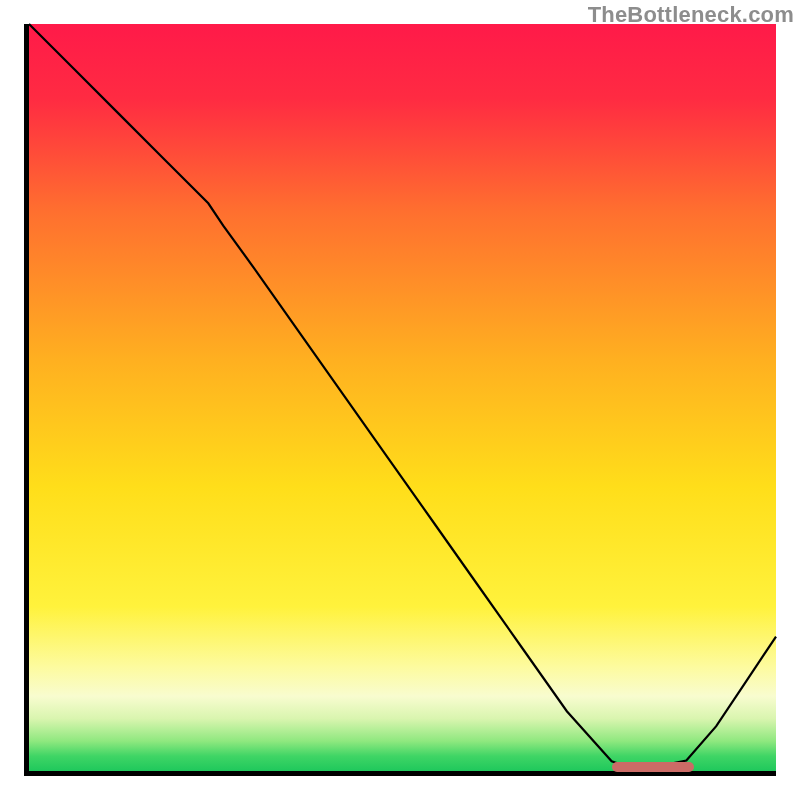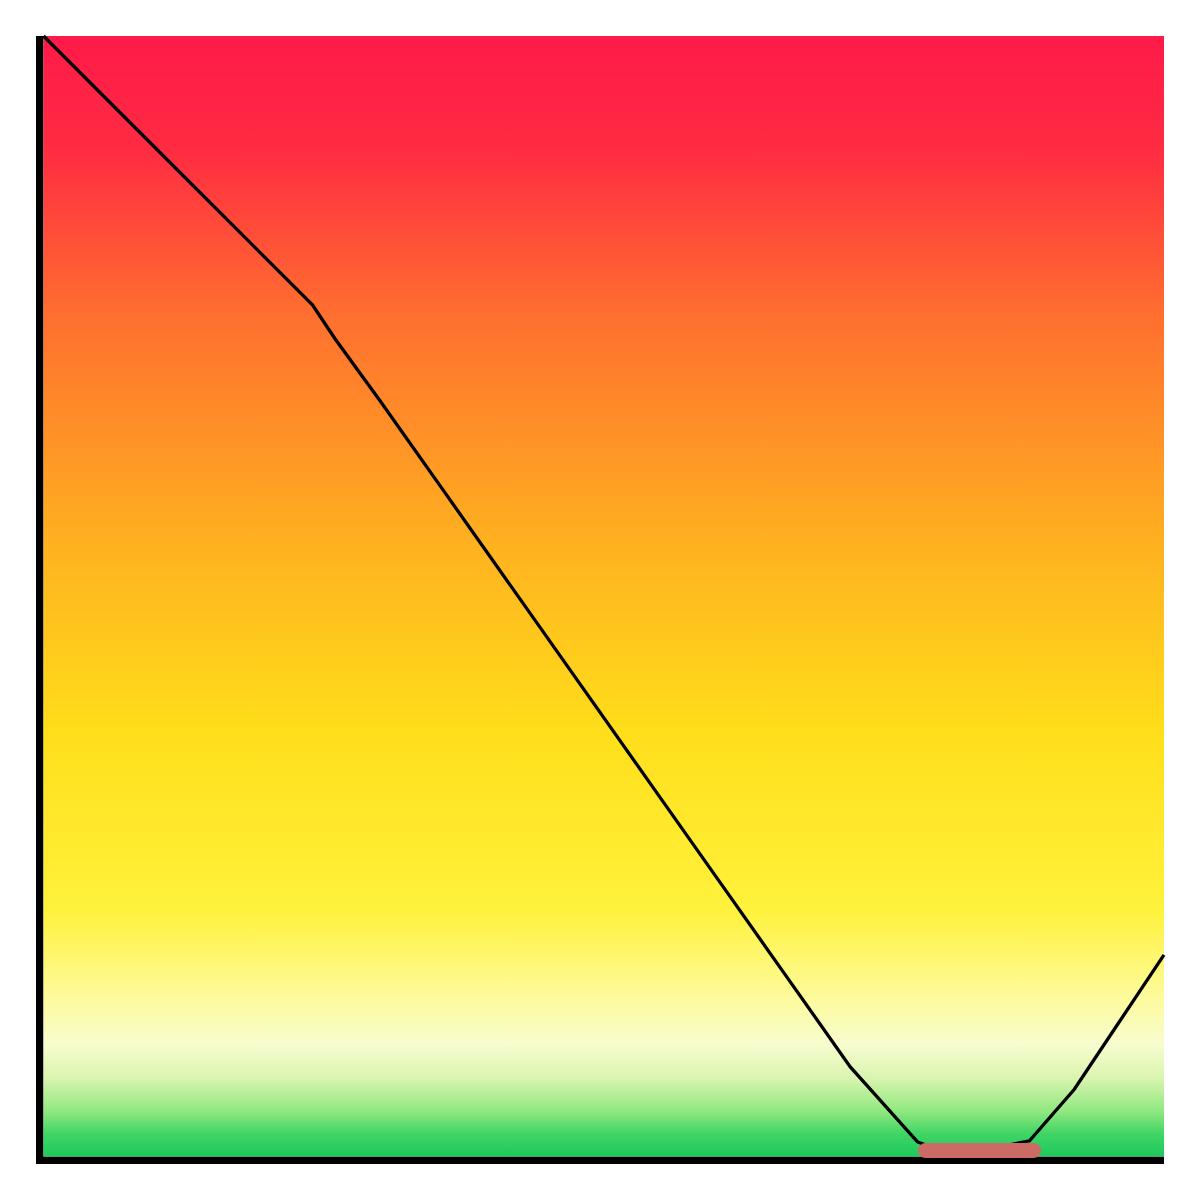--- a/index.html
+++ b/index.html
@@ -46,6 +46,7 @@
 <body>
 <div class="wrap">
 
+  <div class="watermark">TheBottleneck.com</div>
 
   <div class="plot">
 

